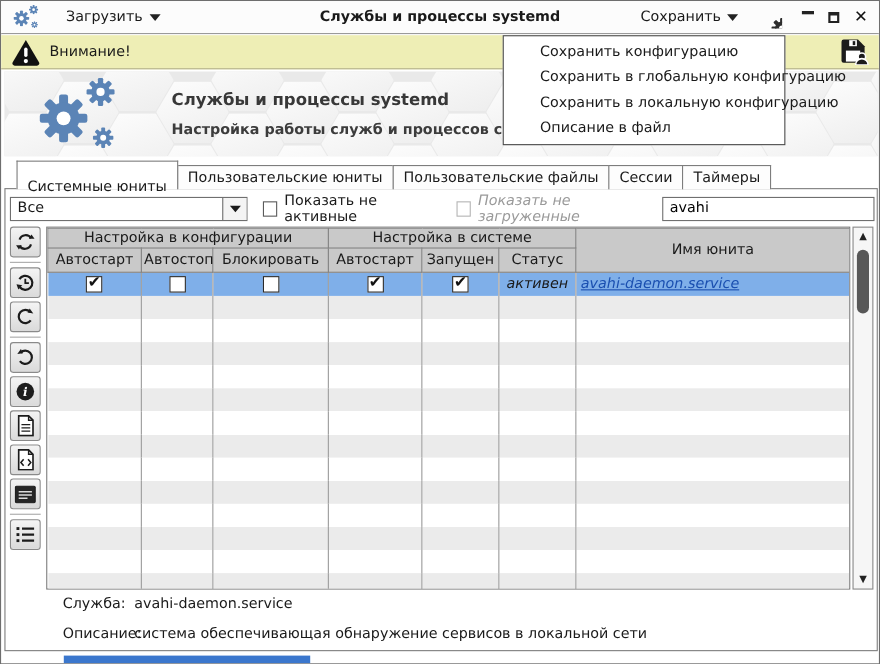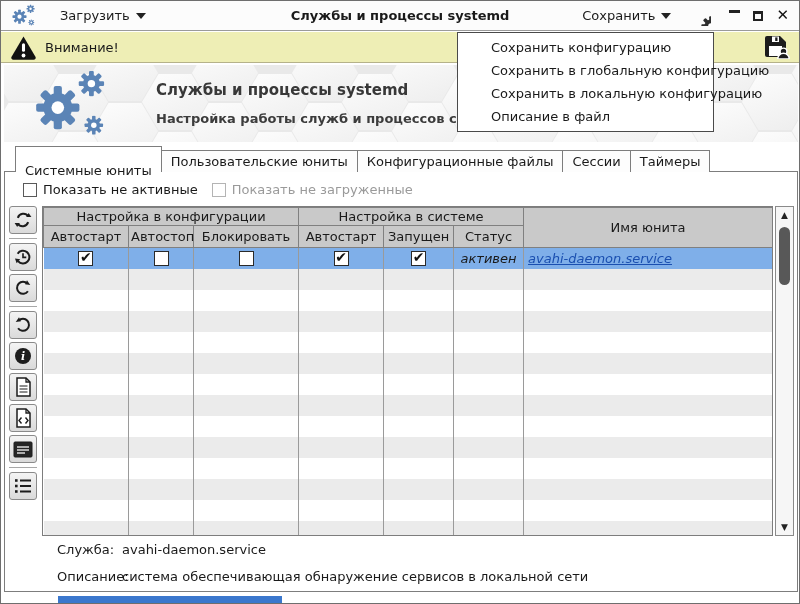--- a/index.html
+++ b/index.html
@@ -246,7 +246,7 @@
   <div class="tabstrip">
     <div class="tab active">Системные юниты</div>
     <div class="tab">Пользовательские юниты</div>
-    <div class="tab">Конфигурационные файлы</div>
+    <div class="tab">Пользовательские файлы</div>
     <div class="tab">Сессии</div>
     <div class="tab">Таймеры</div>
   </div>

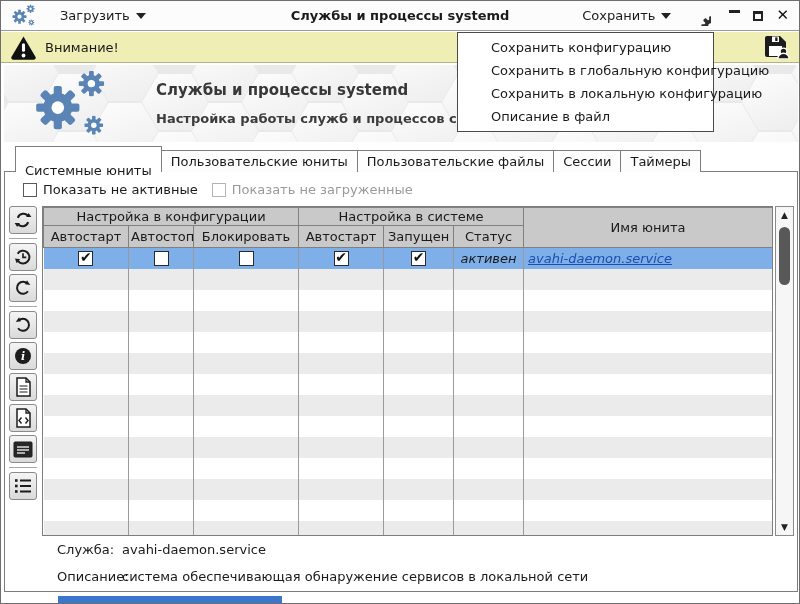--- a/index.html
+++ b/index.html
@@ -254,6 +254,12 @@
   <div class="pane">
 
     <div class="filterbar">
+      <div class="combo">
+        <span class="val">Все</span>
+        <span class="arrow-zone">
+            <span class="caret"></span>
+          </span>
+      </div>
       <label class="fcheck">
         <span class="box"></span>
         <span>Показать не активные</span>

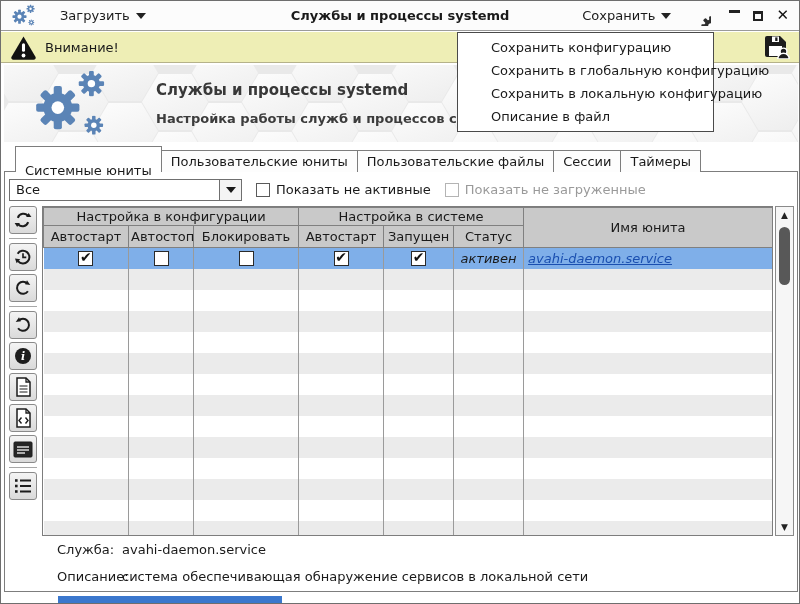--- a/index.html
+++ b/index.html
@@ -78,7 +78,7 @@
   .combo .arrow-zone .caret { border-top-color:#1a1a1a; }
   .fcheck { display:flex; align-items:center; gap:6px; margin-left:14px; }
   .fcheck .box { width:14px; height:14px; border:1.5px solid #5a5a5a; background:#fff; }
-  .fcheck.disabled { color:#9a9a9a; }
+  .fcheck.disabled { color:#9a9a9a;font-style:italic; }
   .fcheck.disabled .box { border-color:#b4b4b4; }
   .search { margin-left:auto; width:207px; height:22px; border:1px solid #6f6f6f; padding:0 6px; font:13px "DejaVu Sans",sans-serif; }
   

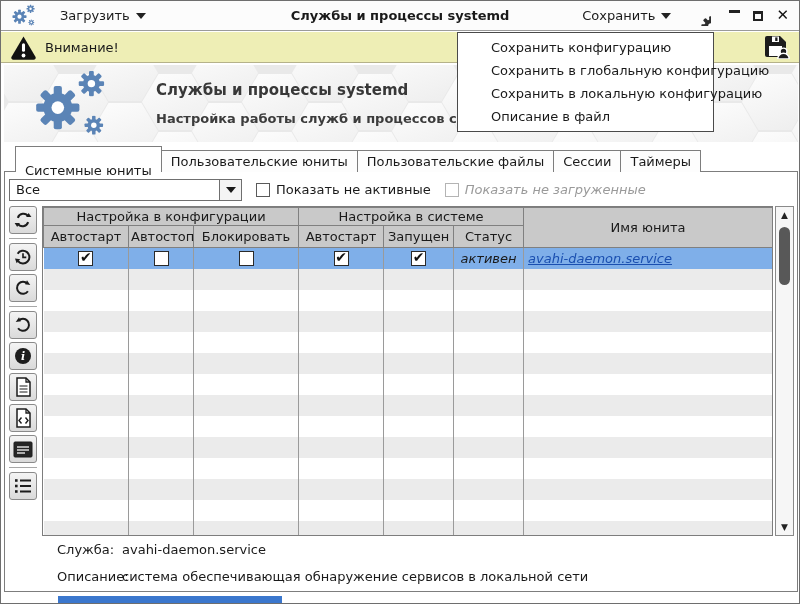--- a/index.html
+++ b/index.html
@@ -268,6 +268,7 @@
         <span class="box"></span>
         <span>Показать не загруженные</span>
       </label>
+      <input class="search" type="text" value="avahi" style="">
     </div>
 
     <div class="toolcol">

